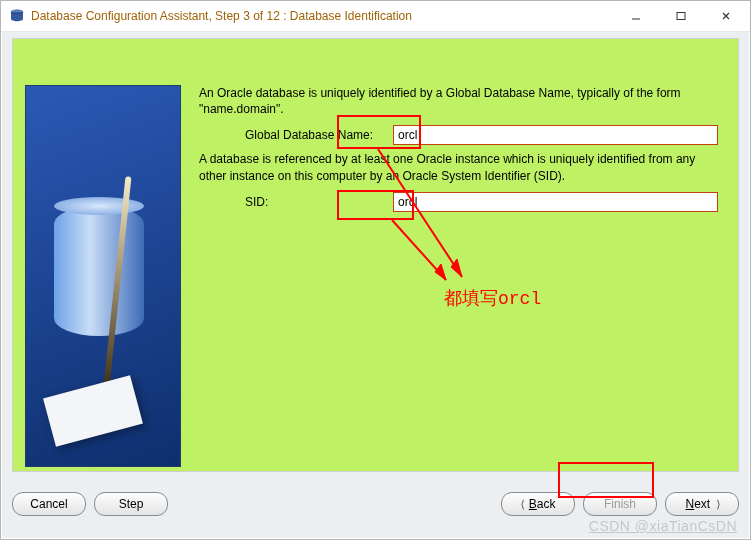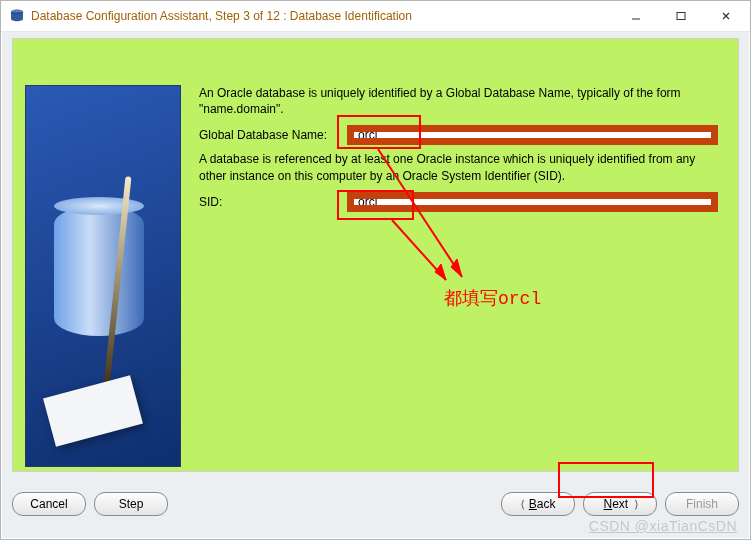--- a/index.html
+++ b/index.html
@@ -123,7 +123,7 @@
     align-items: center;
     margin: 4px 0;
   }
-  .field-label { width: 148px; flex: none; }
+  .field-label { width: 148px; flex: none; margin-left: 46px; }
   .field-input {
     flex: 1;
     height: 20px;

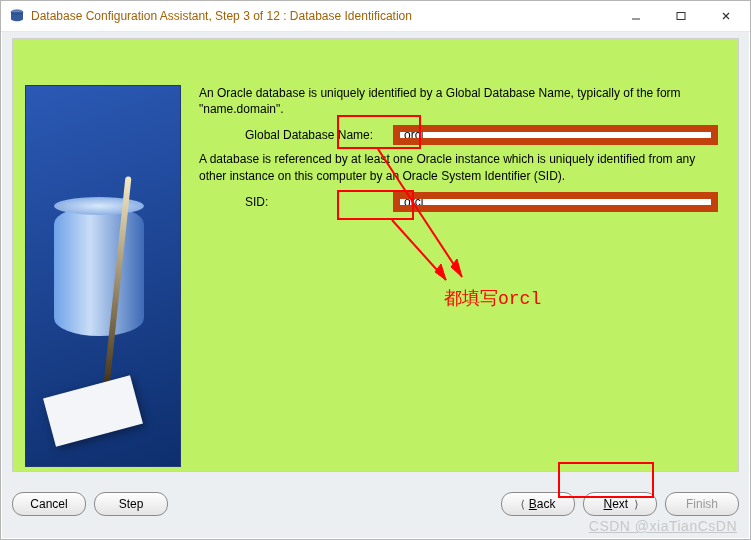--- a/index.html
+++ b/index.html
@@ -127,7 +127,7 @@
   .field-input {
     flex: 1;
     height: 20px;
-    border: 7px solid #c2410c;
+    border: 1px solid #c2410c;
     background: #fff;
     padding: 0 4px;
     font: inherit;

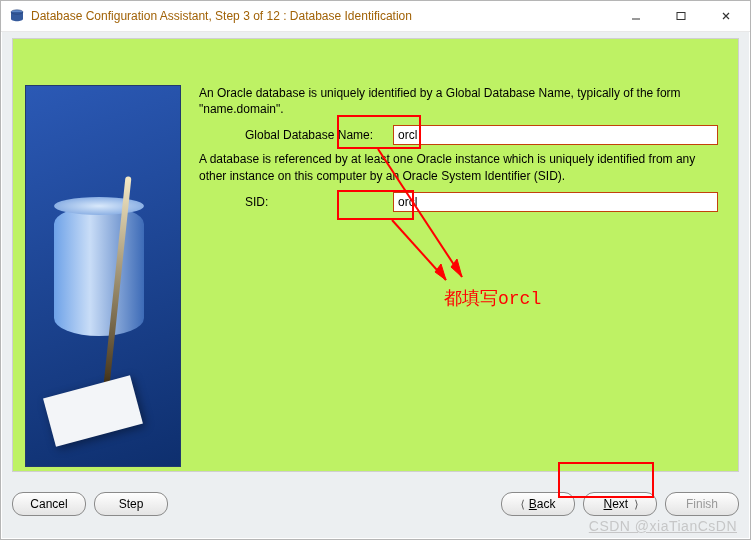--- a/index.html
+++ b/index.html
@@ -267,11 +267,11 @@
         <span class="arrowpair">⟨</span>
         <span><span class="mnemonic">B</span><span>ack</span></span>
       </button>
+      <button class="btn disabled">Finish</button>
       <button class="btn">
         <span><span class="mnemonic">N</span><span>ext</span></span>
         <span class="arrowpair" style="margin:0 0 0 6px">⟩</span>
       </button>
-      <button class="btn disabled">Finish</button>
     </div>
 
     <div class="ann-box" style="left:335px; top:83px;  width:84px; height:34px;"></div>

